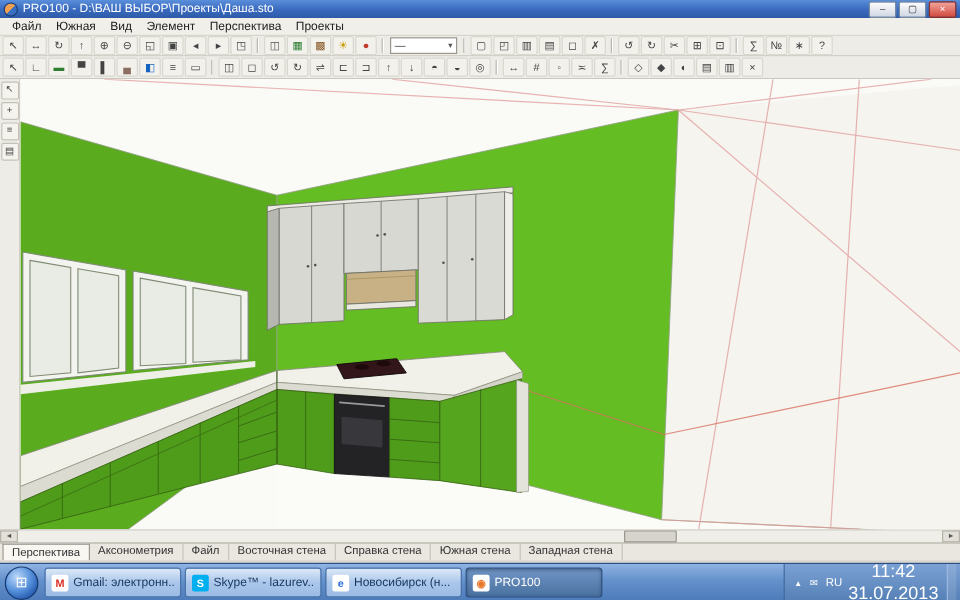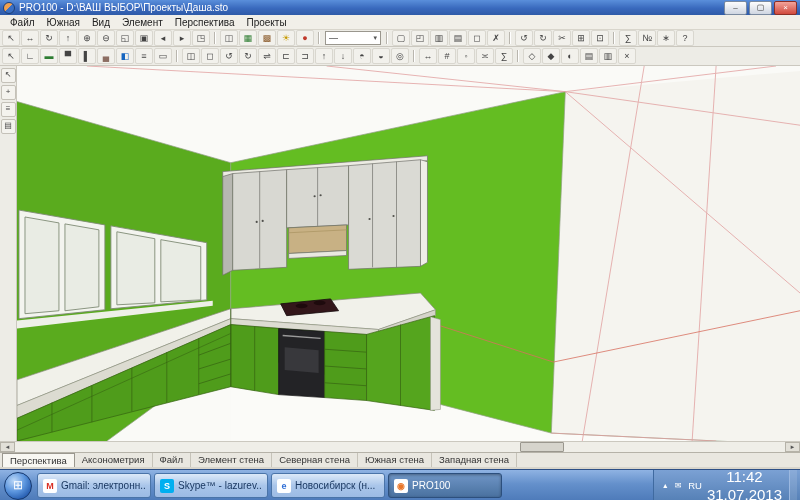--- a/index.html
+++ b/index.html
@@ -346,7 +346,7 @@
       <span class="tab active">Перспектива</span>
       <span class="tab">Аксонометрия</span>
       <span class="tab">Файл</span>
-      <span class="tab">Элемент стена</span>
+      <span class="tab">Восточная стена</span>
       <span class="tab">Северная стена</span>
       <span class="tab">Южная стена</span>
       <span class="tab">Западная стена</span>

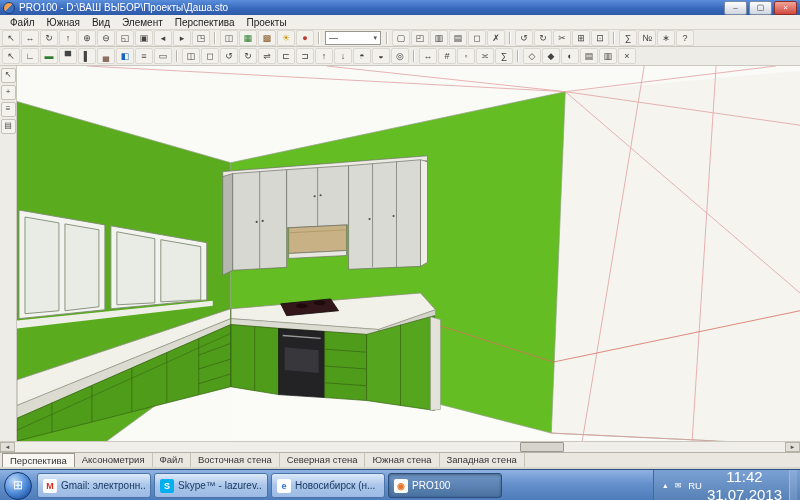--- a/index.html
+++ b/index.html
@@ -347,7 +347,7 @@
       <span class="tab">Аксонометрия</span>
       <span class="tab">Файл</span>
       <span class="tab">Восточная стена</span>
-      <span class="tab">Северная стена</span>
+      <span class="tab">Справка стена</span>
       <span class="tab">Южная стена</span>
       <span class="tab">Западная стена</span>
     </div>

